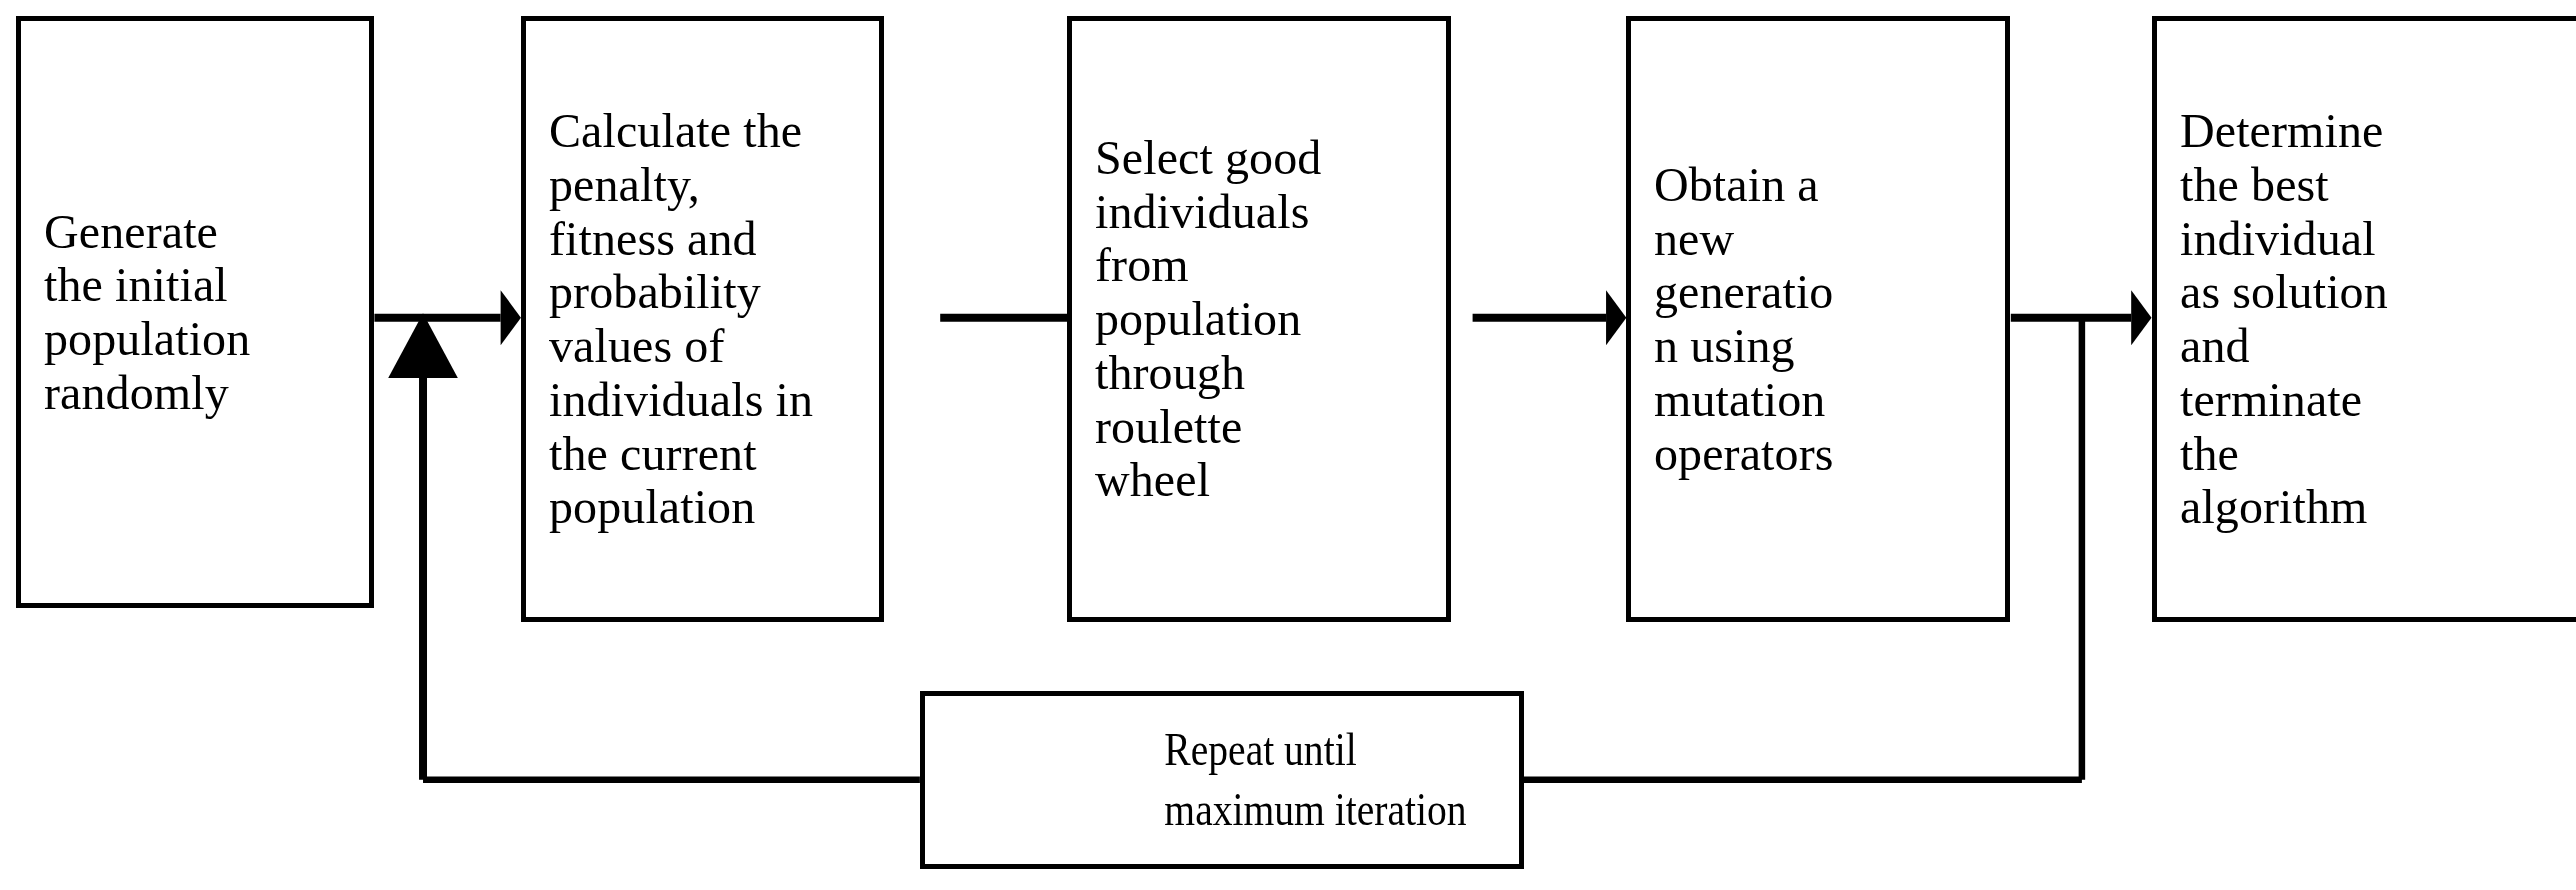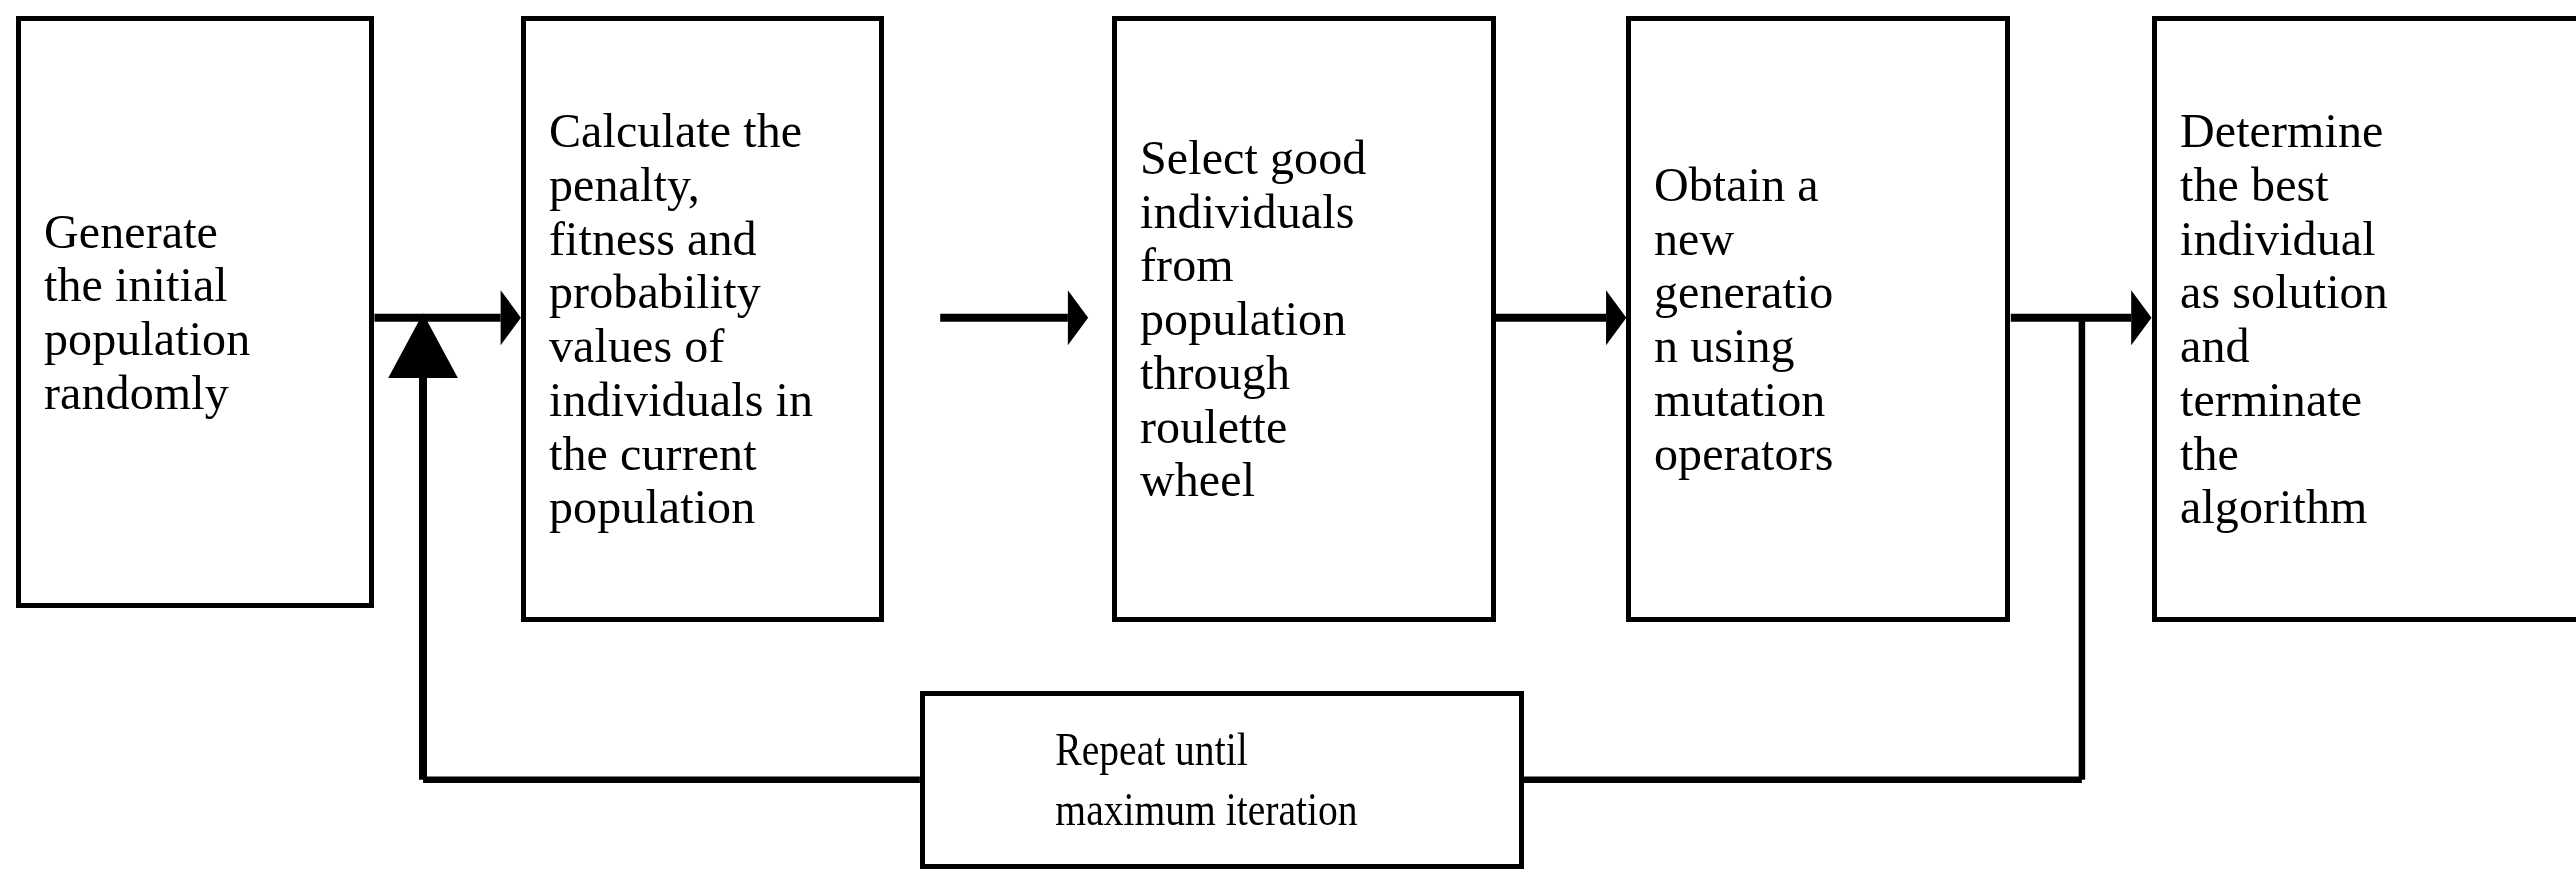--- a/index.html
+++ b/index.html
@@ -66,7 +66,7 @@
   
   #box-generate        { left: 16px;   top: 16px;  width: 358px;  height: 592px; }
   #box-calculate       { left: 521px;  top: 16px;  width: 363px;  height: 606px; }
-  #box-select          { left: 1112px; top: 16px;  width: 384px;  height: 606px; }
+  #box-select          { left: 1067px; top: 16px;  width: 384px;  height: 606px; }
   #box-obtain          { left: 1626px; top: 16px;  width: 384px;  height: 606px; }
   #box-determine       { left: 2152px; top: 16px;  width: 476px;  height: 606px; }
   #box-repeat          { left: 920px; top: 691px; width: 604px;  height: 178px; }

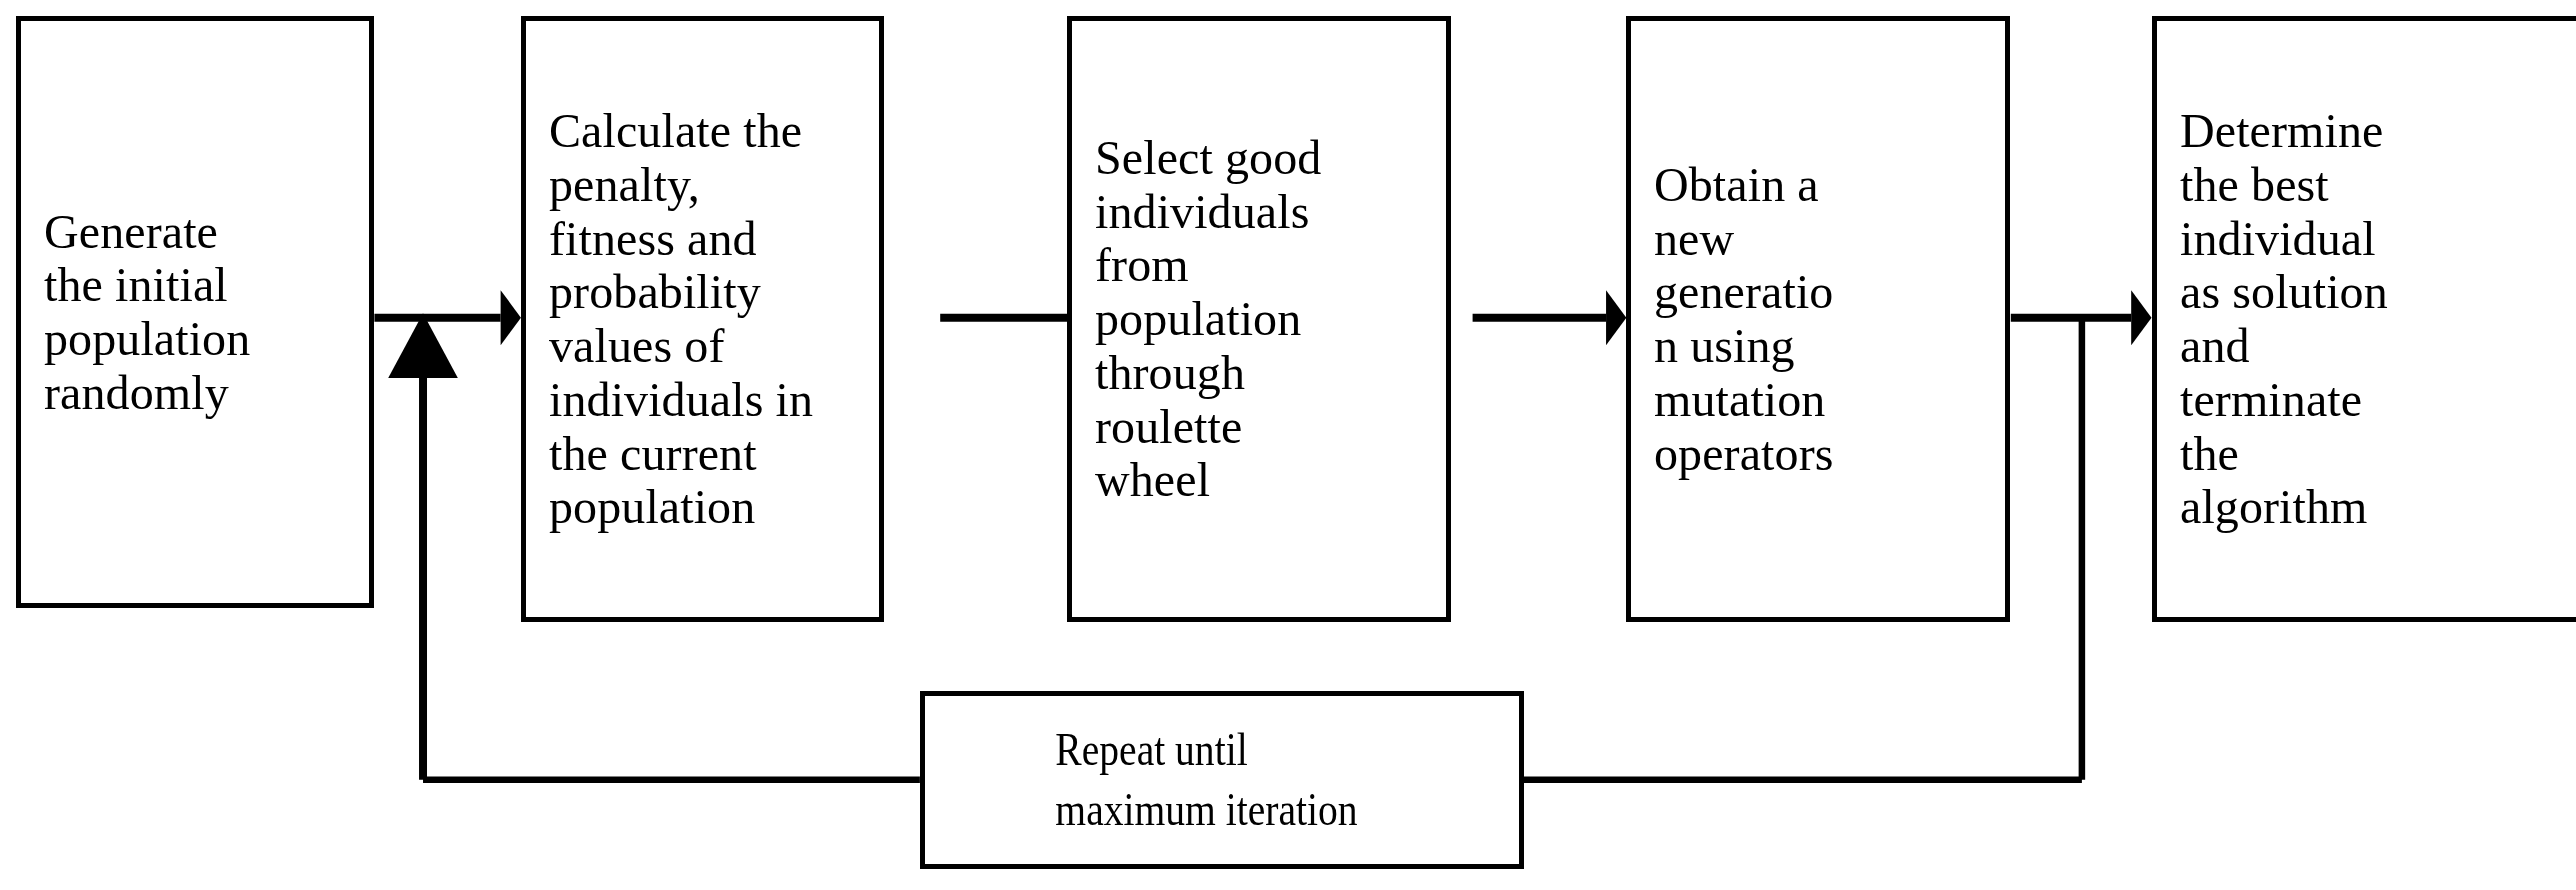--- a/index.html
+++ b/index.html
@@ -50,7 +50,7 @@
     background: #ffffff;
     display: flex;
     align-items: center;
-    justify-content: center;
+    justify-content: flex-end;
   }
   .loop-label {
     font-family: "Liberation Serif", "DejaVu Serif", serif;

